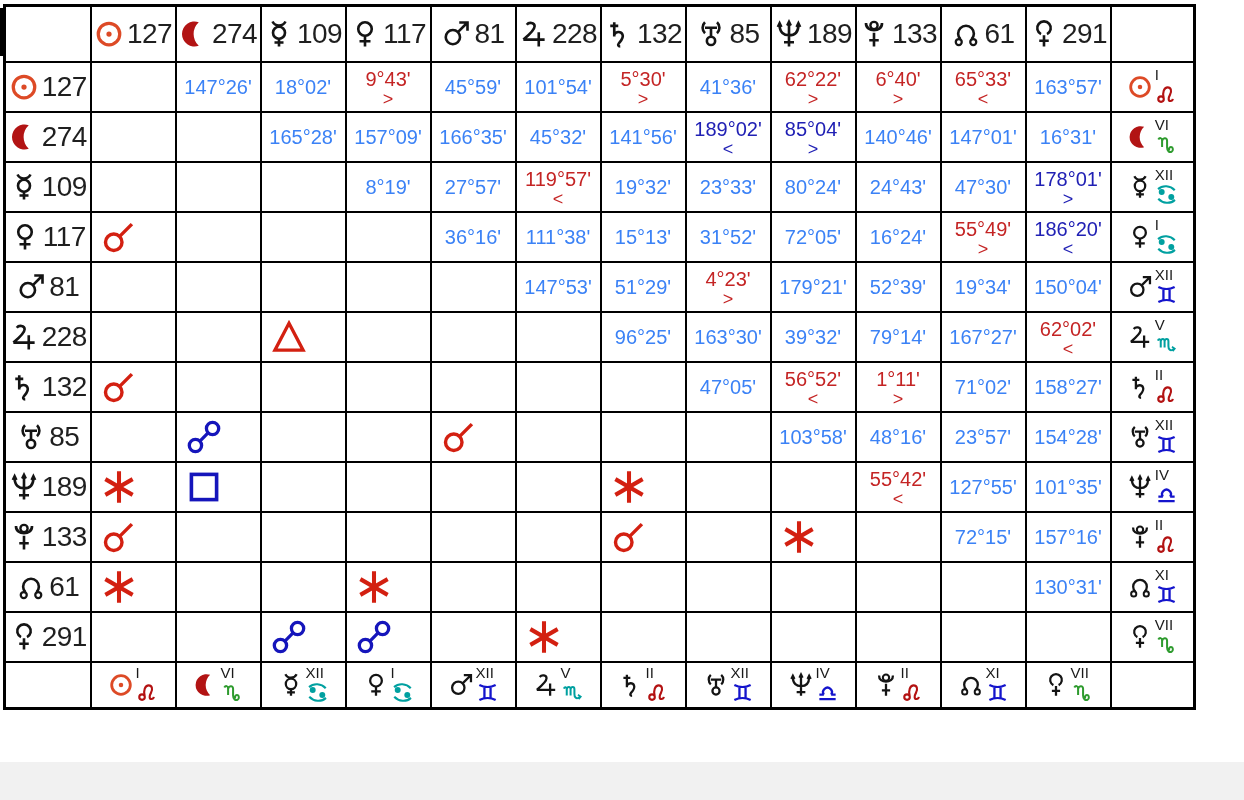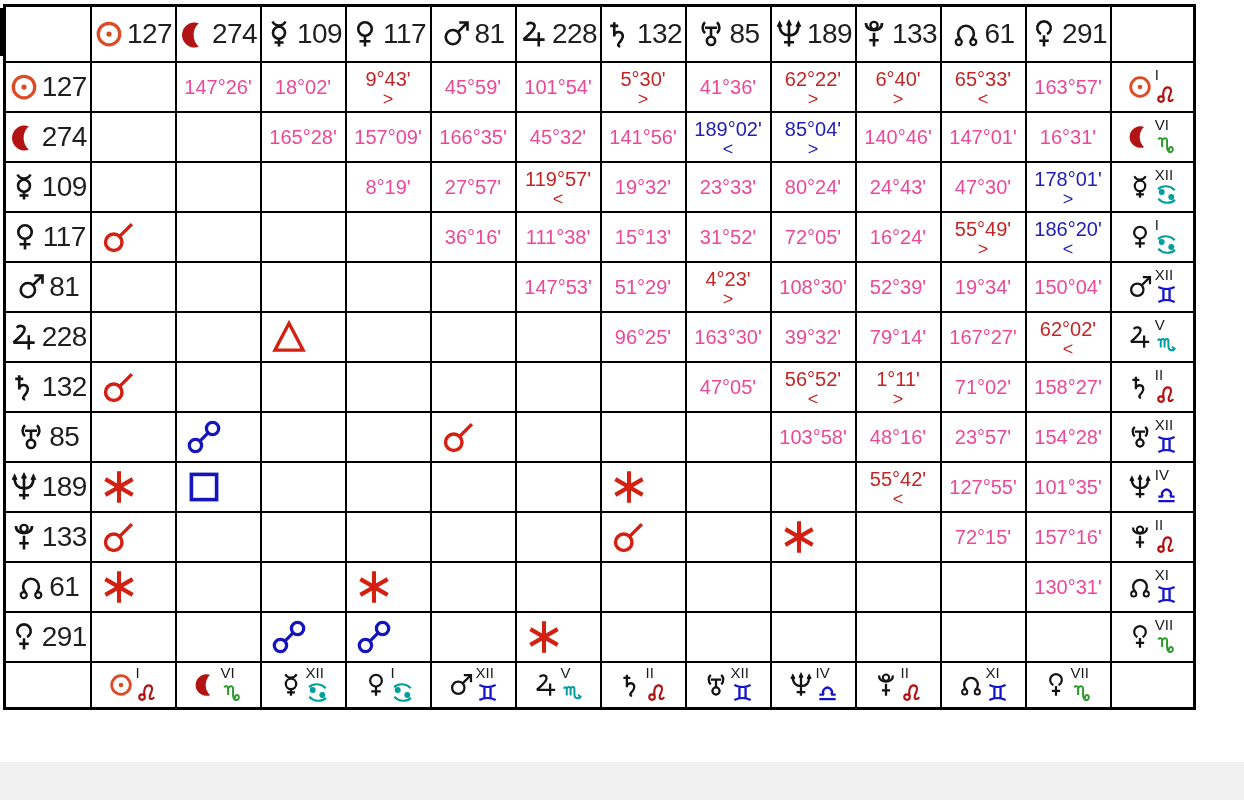--- a/index.html
+++ b/index.html
@@ -21,7 +21,7 @@
   .sg{width:23px;height:23px;flex:0 0 auto;}
   .aspect-svg{width:36px;height:36px;}
   .g-sun{color:#dd4a26;}
-  .g-moon{color:#b21414;align-items:flex-end;}
+  .g-moon{color:#b21414;}
   .g-std{color:#141414;}
   .val-cell{display:flex;flex-direction:column;align-items:center;justify-content:center;height:100%;
             font-size:20px;line-height:1.1;white-space:nowrap;}

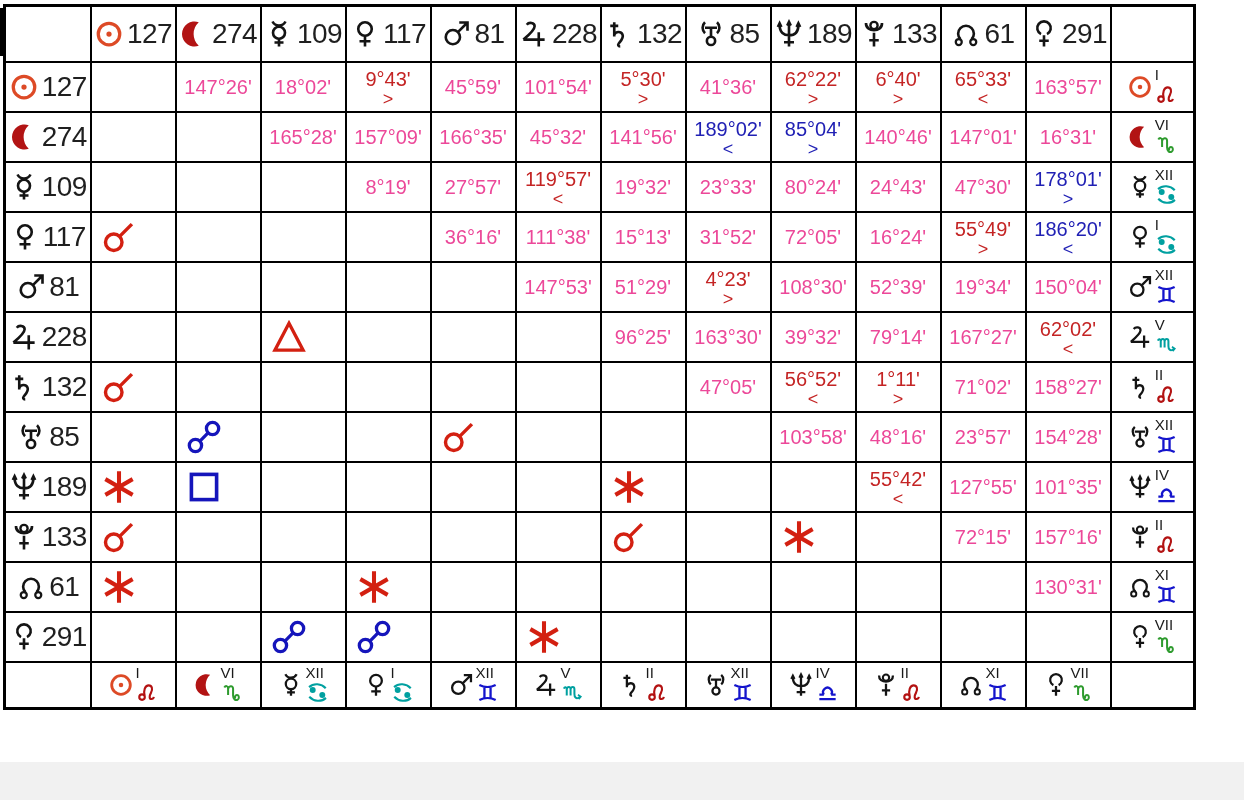--- a/index.html
+++ b/index.html
@@ -27,7 +27,7 @@
             font-size:20px;line-height:1.1;white-space:nowrap;}
   .val-cell.has-dir{justify-content:flex-start;padding-top:2px;}
   .dir{font-size:18px;line-height:1.0;}
-  .v-gray{color:#ec4899;}
+  .v-gray{color:#3b82f6;}
   .v-red{color:#c42424;}
   .v-blue{color:#2020b4;}
   .a-red{color:#d32011;}

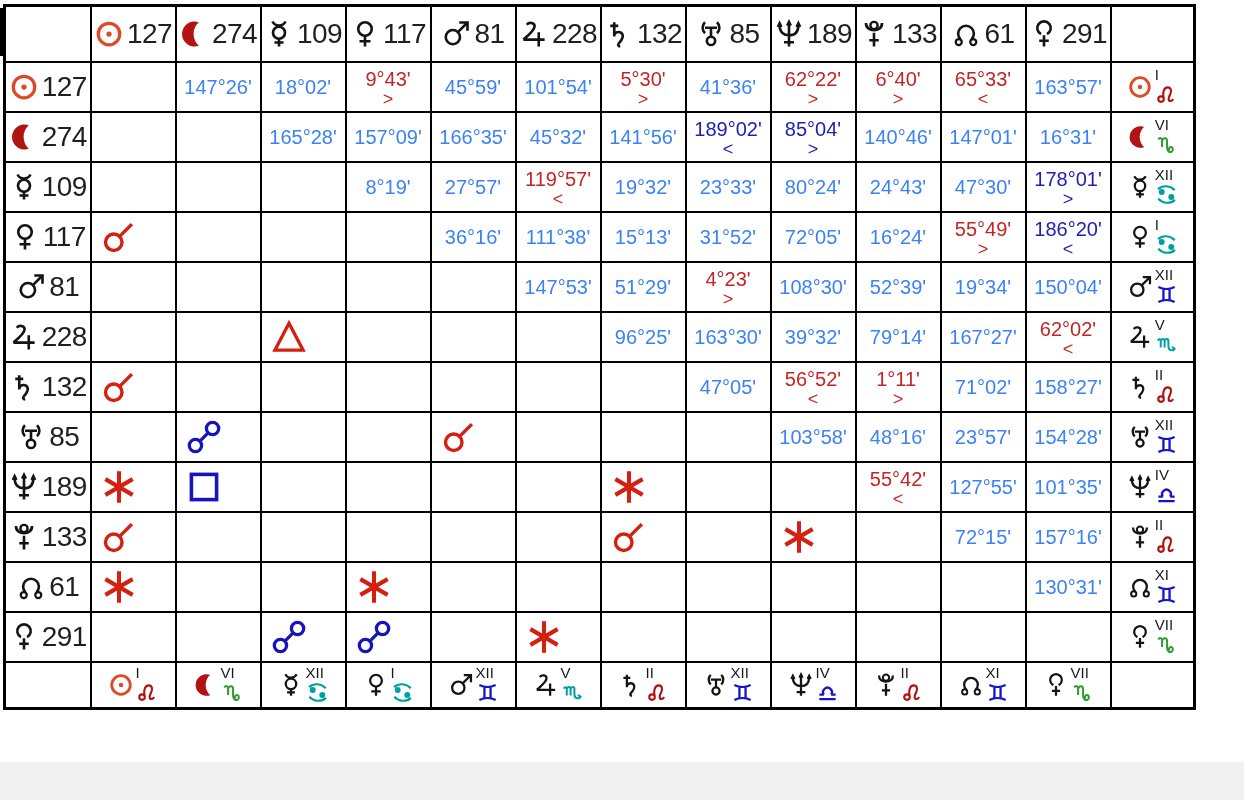--- a/index.html
+++ b/index.html
@@ -614,7 +614,7 @@
           </td>
           <td>
             <div class="val-cell v-gray">
-              <span>108°30'</span>
+              <span>179°21'</span>
             </div>
           </td>
           <td>

